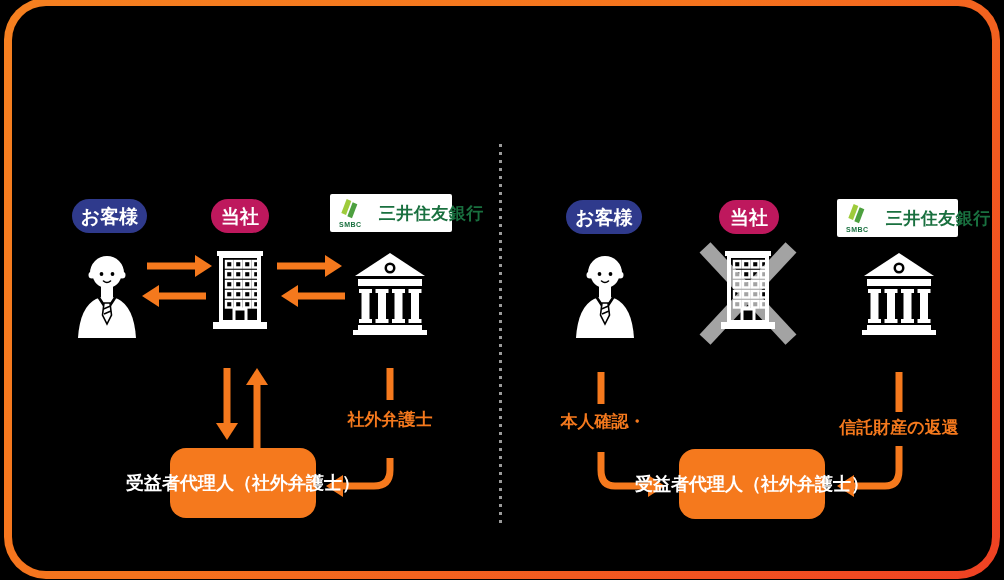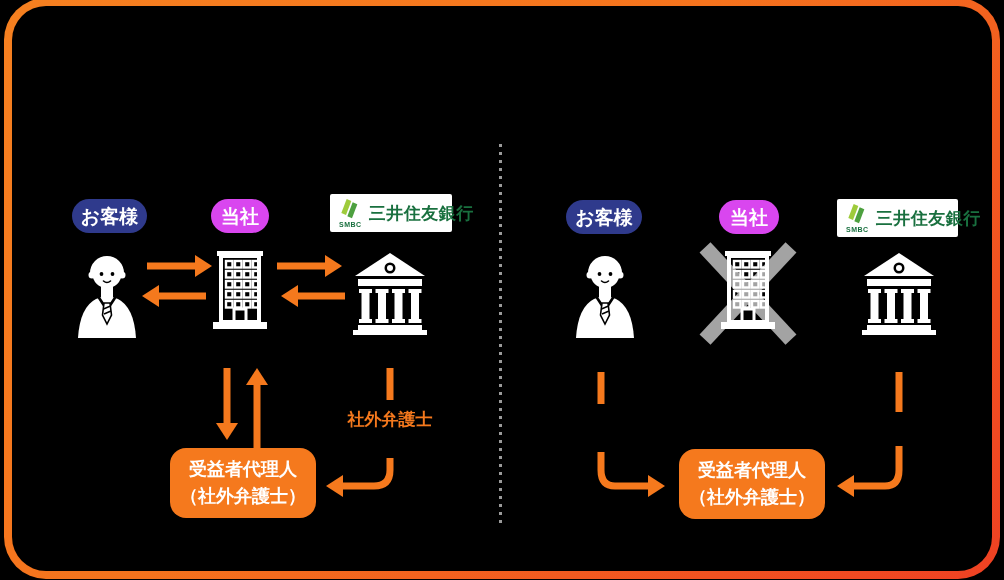--- a/index.html
+++ b/index.html
@@ -18,7 +18,7 @@
   .pill{position:absolute;height:34px;border-radius:17px;color:#fff;font-weight:bold;
     font-size:19px;display:flex;align-items:center;justify-content:center;line-height:1;}
   .pill.navy{background:#2f3a8c;}
-  .pill.orange{background:#d946ef;}
+  .pill.orange{background:#be185d;}
   
   .smbc-box{position:absolute;height:38px;background:#fff;border-radius:2px;
     display:flex;align-items:center;gap:7px;padding:16px 9px;box-sizing:border-box;}

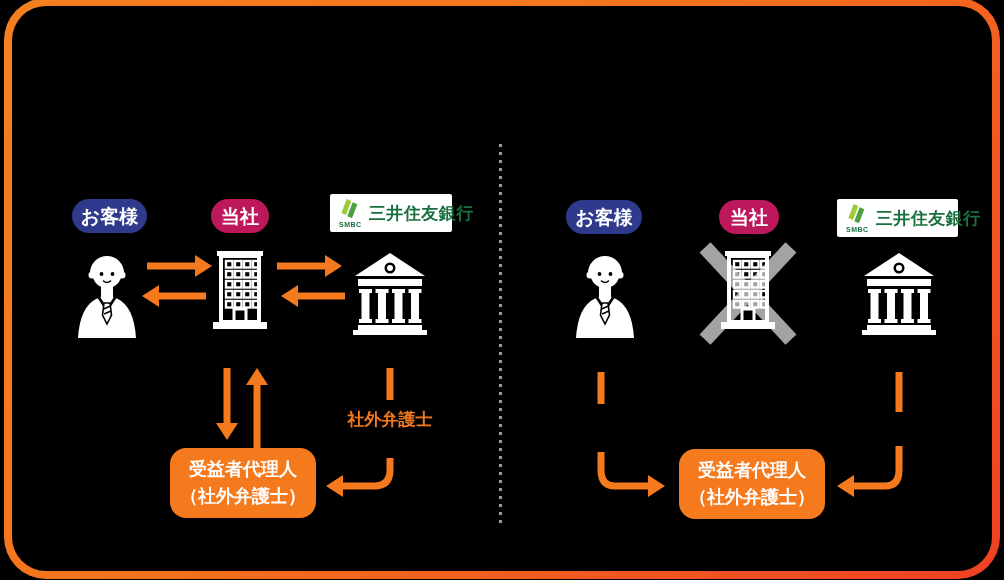--- a/index.html
+++ b/index.html
@@ -21,7 +21,7 @@
   .pill.orange{background:#be185d;}
   
   .smbc-box{position:absolute;height:38px;background:#fff;border-radius:2px;
-    display:flex;align-items:center;gap:7px;padding:16px 9px;box-sizing:border-box;}
+    display:flex;align-items:center;gap:17px;padding:16px 9px;box-sizing:border-box;}
   .smbc-mark-wrap{display:flex;flex-direction:column;align-items:center;line-height:1;}
   .smbc-small{font-size:7px;color:#19703f;font-weight:bold;letter-spacing:.5px;margin-top:1px;}
   .smbc-name{font-size:17px;font-weight:bold;color:#19703f;letter-spacing:.5px;white-space:nowrap;}

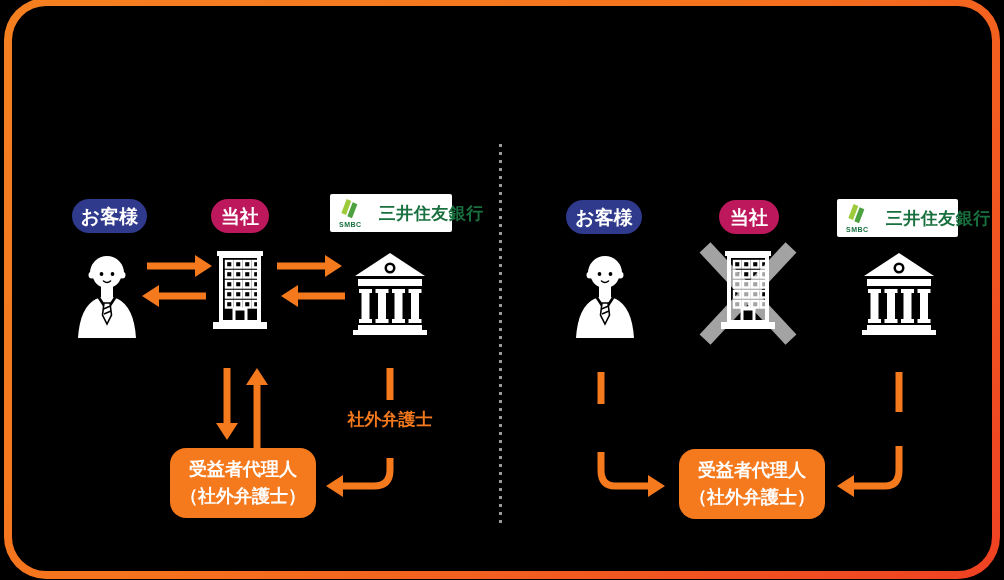--- a/index.html
+++ b/index.html
@@ -252,6 +252,7 @@
   </svg>
 
   <div class="flow-label" style="left:545px;top:409px;width:116px;">
+    <div>本人確認・</div>
   </div>
 
 

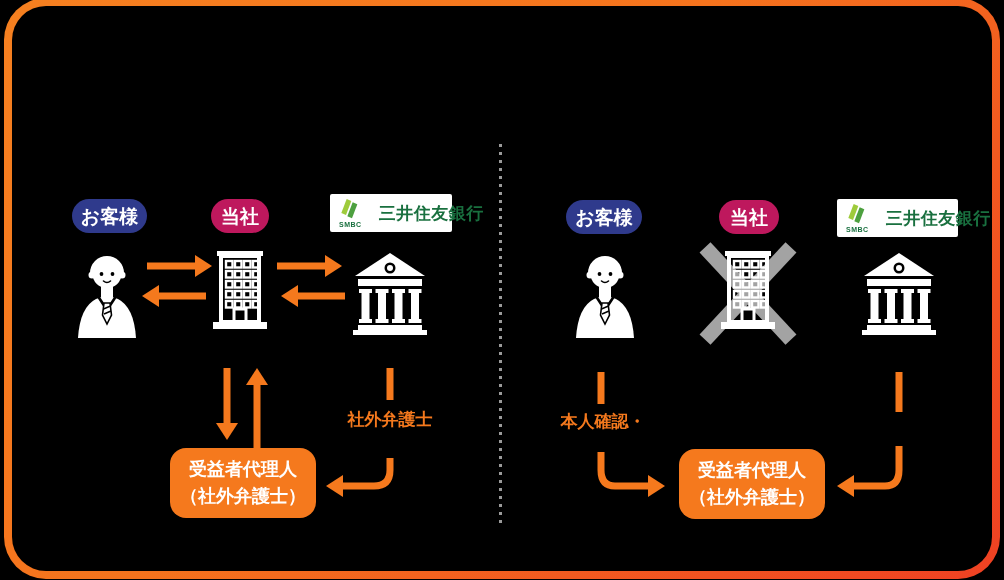--- a/index.html
+++ b/index.html
@@ -255,6 +255,9 @@
     <div>本人確認・</div>
   </div>
 
+  <div class="flow-label" style="left:829px;top:415px;width:140px;">
+    <div>信託財産の返還</div>
+  </div>
 
   <div class="agent-box" style="left:679px;top:449px;">
     <div>受益者代理人</div>

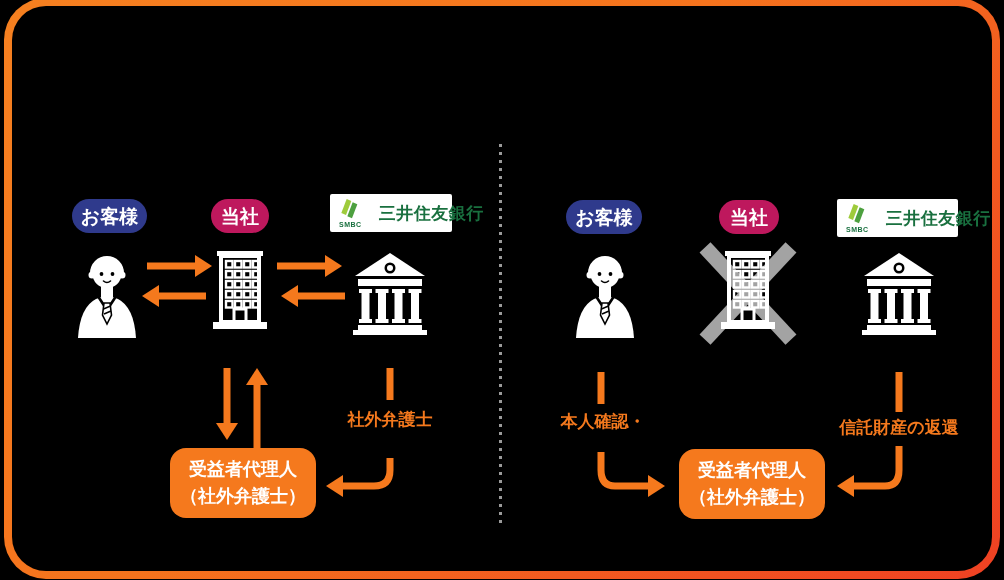--- a/index.html
+++ b/index.html
@@ -30,7 +30,7 @@
     text-align:center;line-height:1.55;white-space:nowrap;}
   
   .agent-box{position:absolute;width:146px;height:70px;background:#f5791d;border-radius:16px;
-    color:#fff;font-weight:bold;font-size:18px;display:flex;flex-direction:column;
+    color:#fff;font-weight:bold;font-size:18px;display:flex;flex-direction:row;
     align-items:center;justify-content:center;line-height:1.5;text-align:center;white-space:nowrap;}
   .icon-abs{position:absolute;}
   .arrows{position:absolute;left:0;top:0;pointer-events:none;}

